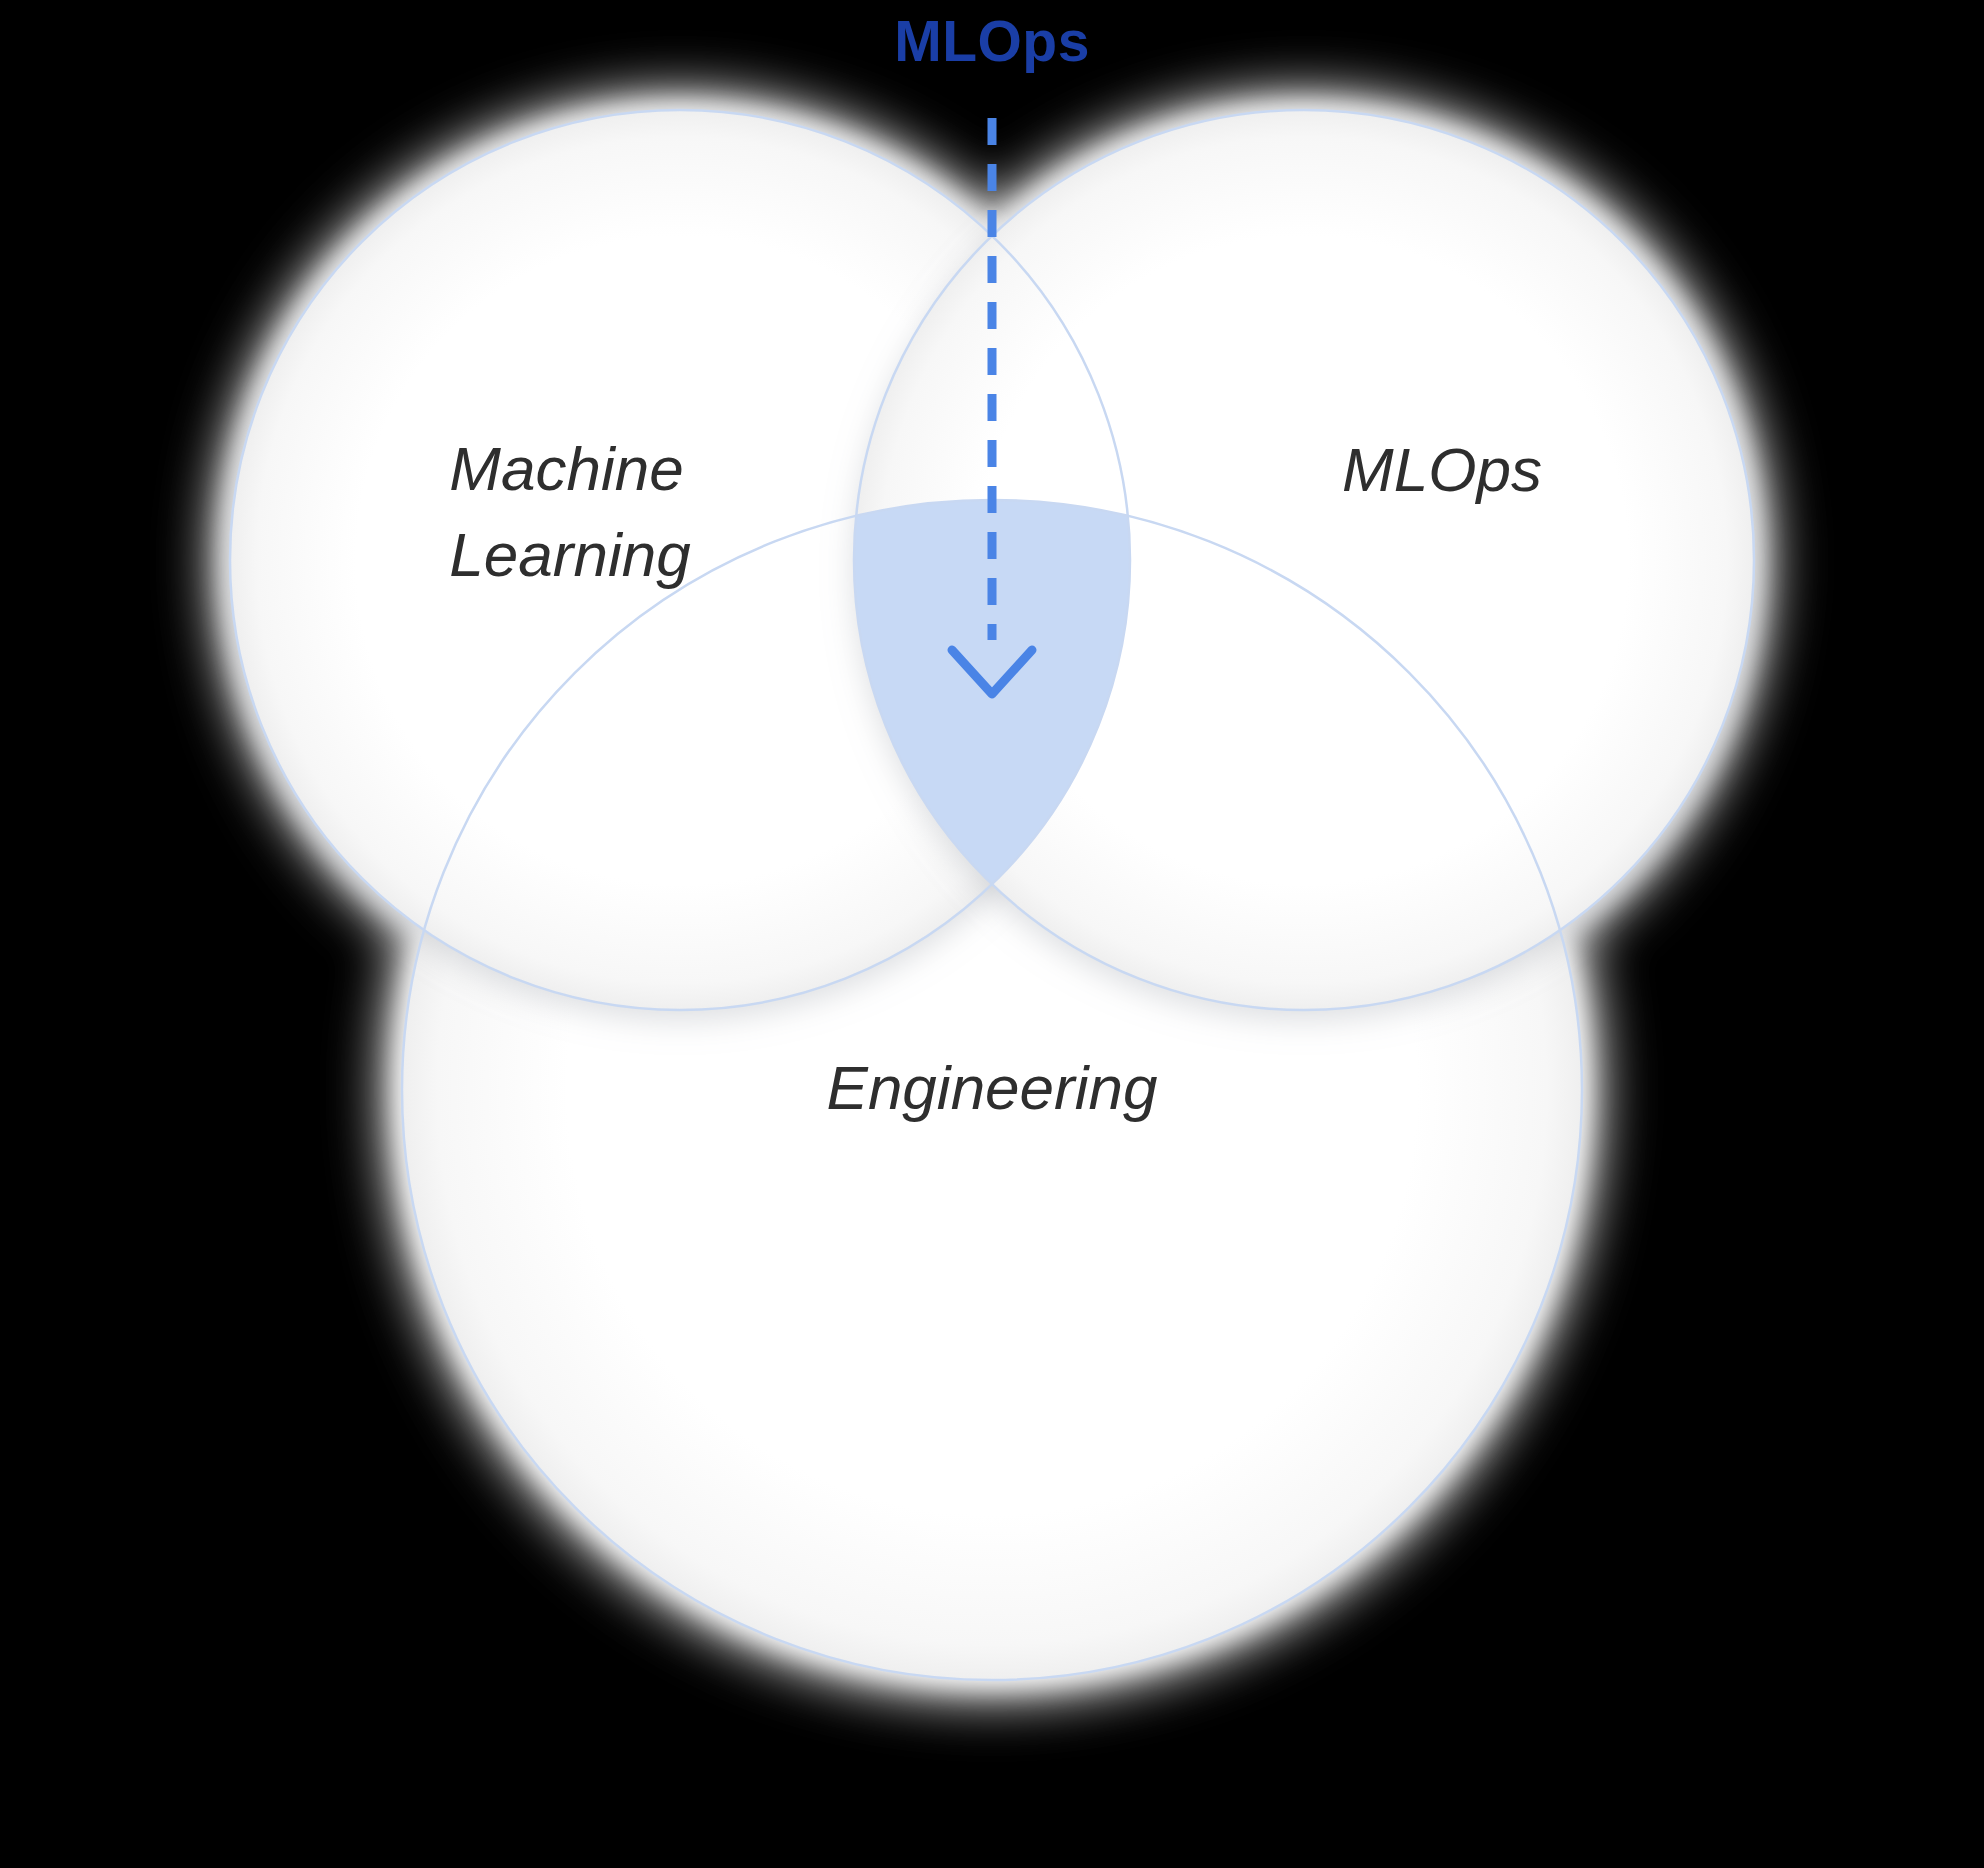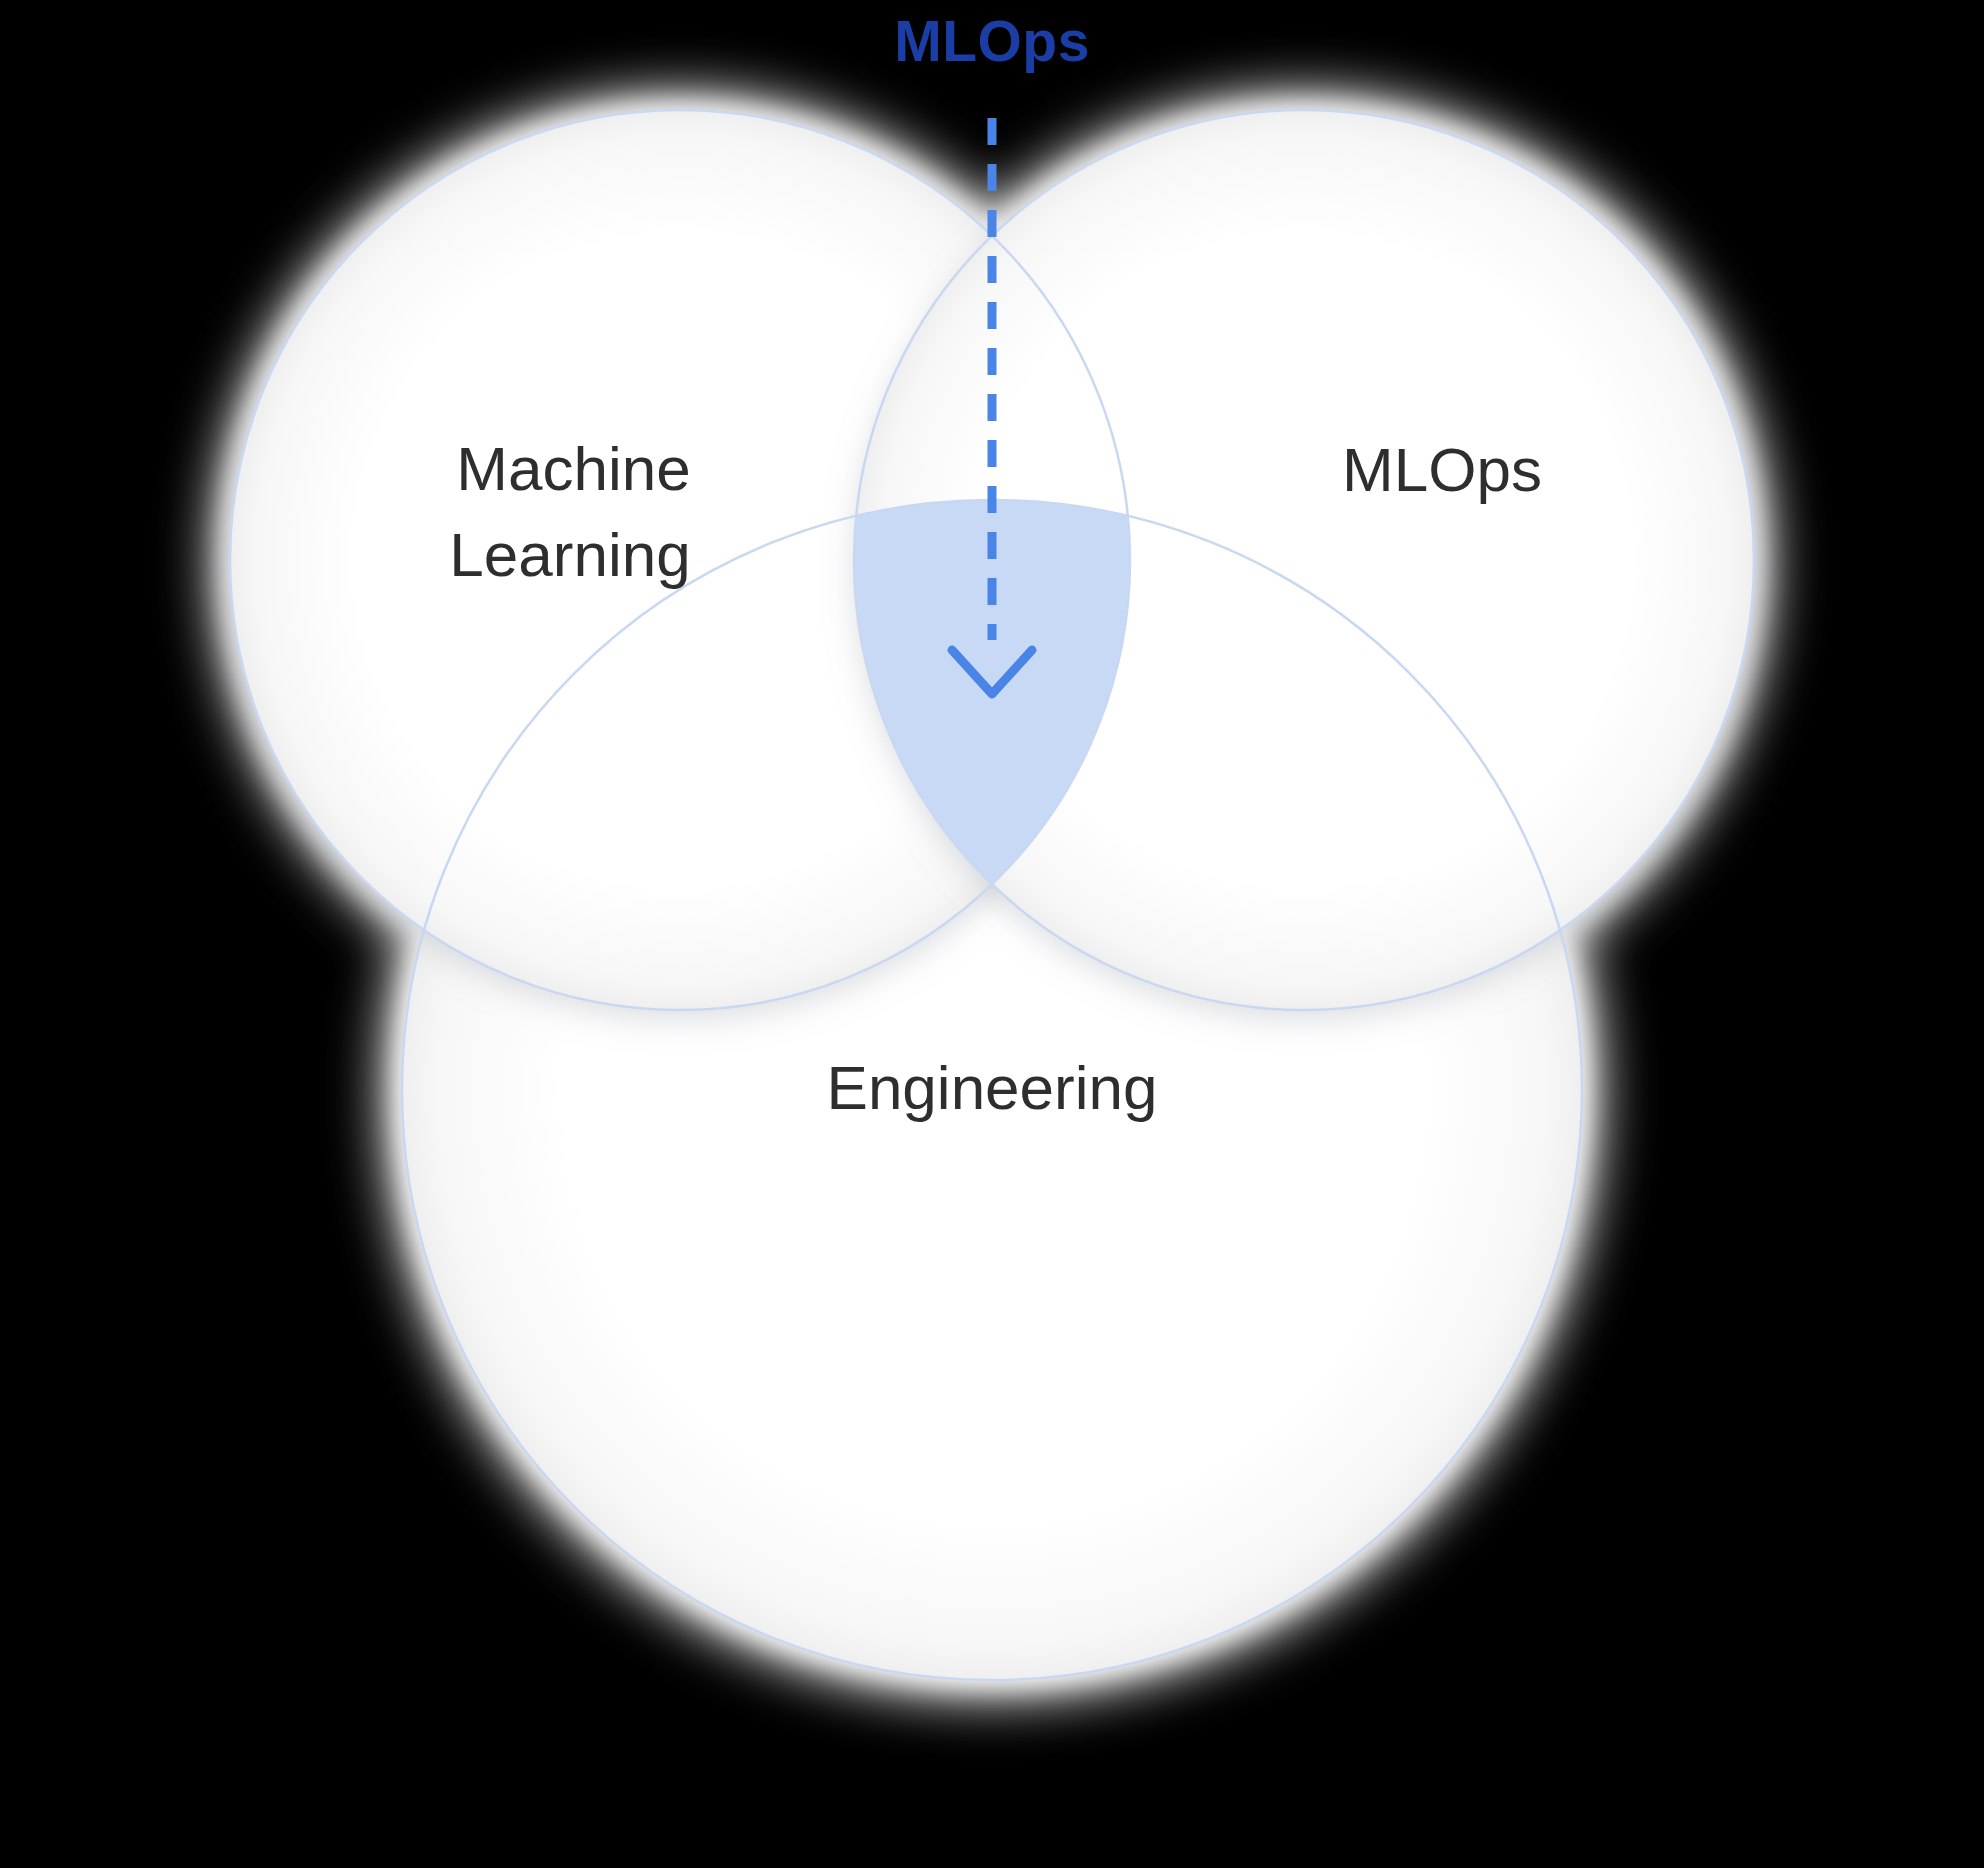--- a/index.html
+++ b/index.html
@@ -37,11 +37,12 @@
   .set-label {
     position: absolute;
     transform: translate(-50%, -50%);
-    text-align: right;
+    text-align: left;
     font-size: 62px;
     font-weight: 400;
     line-height: 86px;
     white-space: nowrap;
+    font-style: italic;
   }
   .label-ml   { left: 570px;  top: 512px; }
   .label-devops { left: 1442px; top: 470px; }

